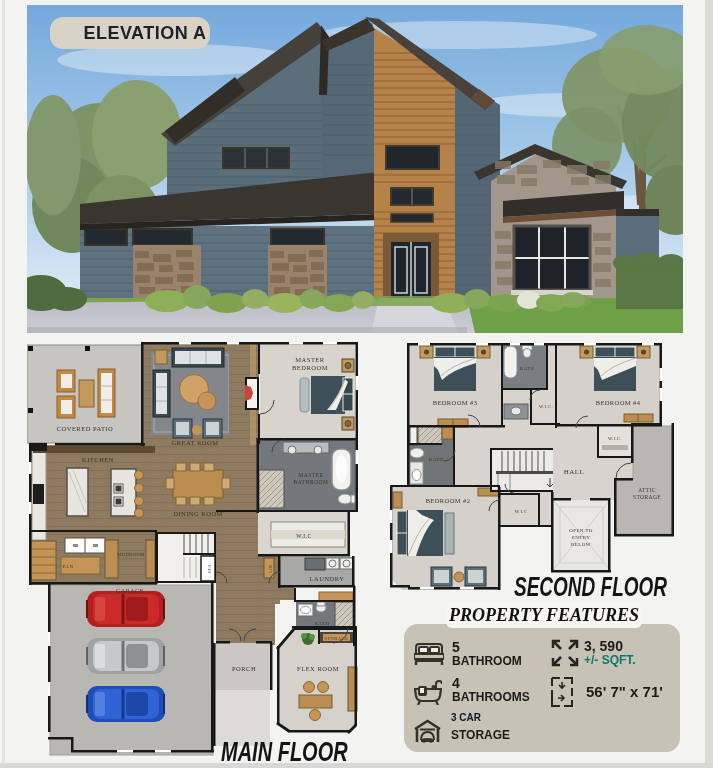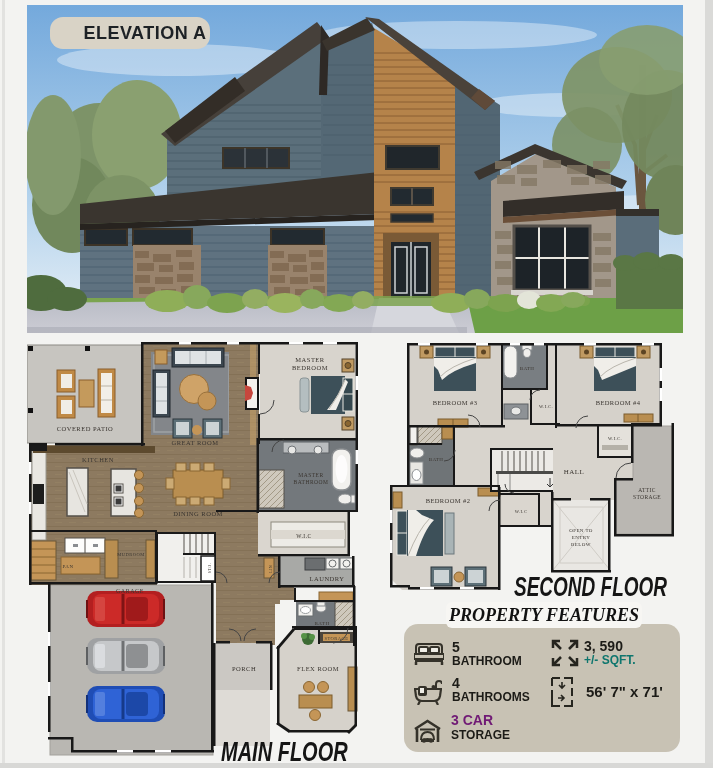--- a/index.html
+++ b/index.html
@@ -1041,7 +1041,7 @@
 </svg>
 </div>
 
-<div class="abs" style="left:451px;top:712px;font-weight:bold;font-size:14px;color:#701a75;white-space:nowrap;">3 CAR</div>
+<div class="abs" style="left:451px;top:712px;font-weight:bold;font-size:10px;color:#0f172a;white-space:nowrap;">3 CAR</div>
 <div class="abs" style="left:451px;top:728px;font-weight:bold;font-size:12px;color:#1c1b17;white-space:nowrap;">STORAGE</div>
 
 <div class="abs" style="left:550px;top:638px;">

